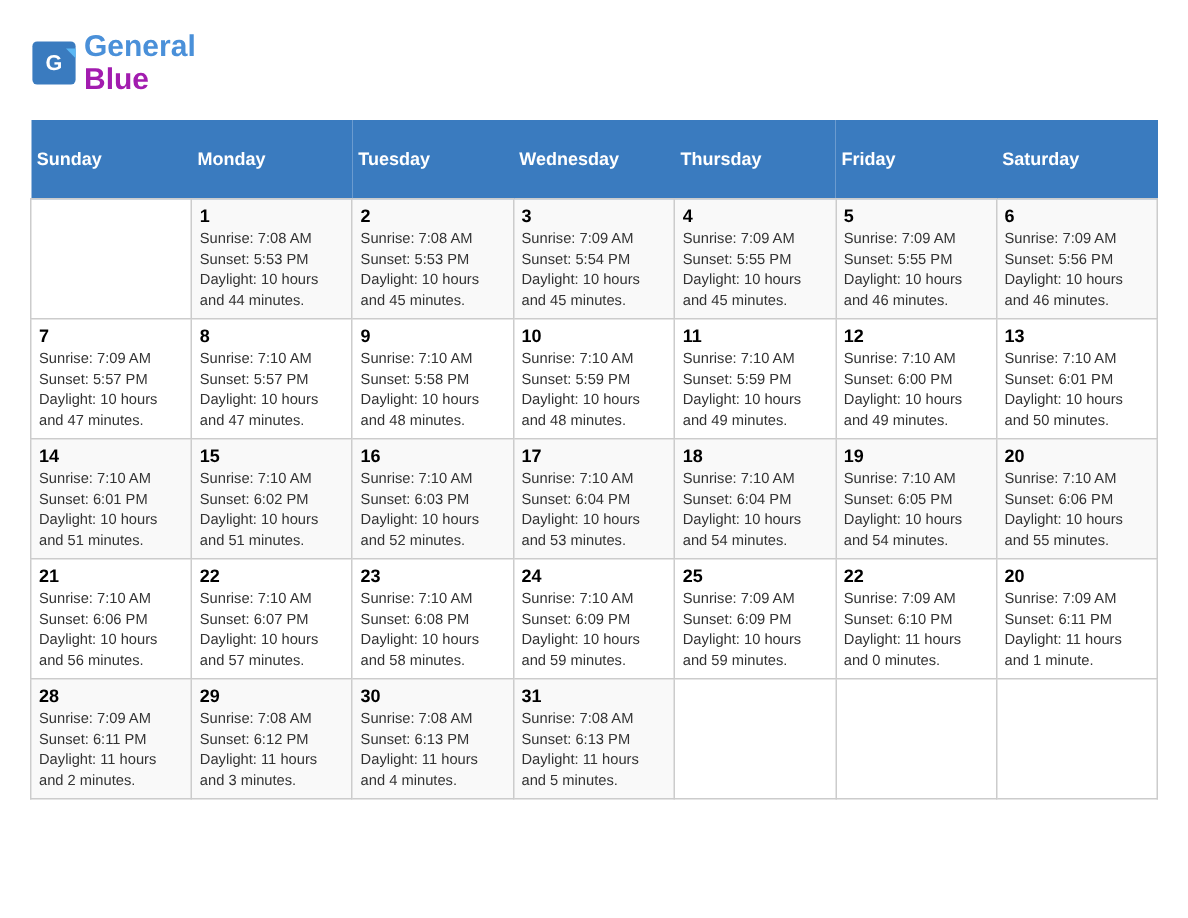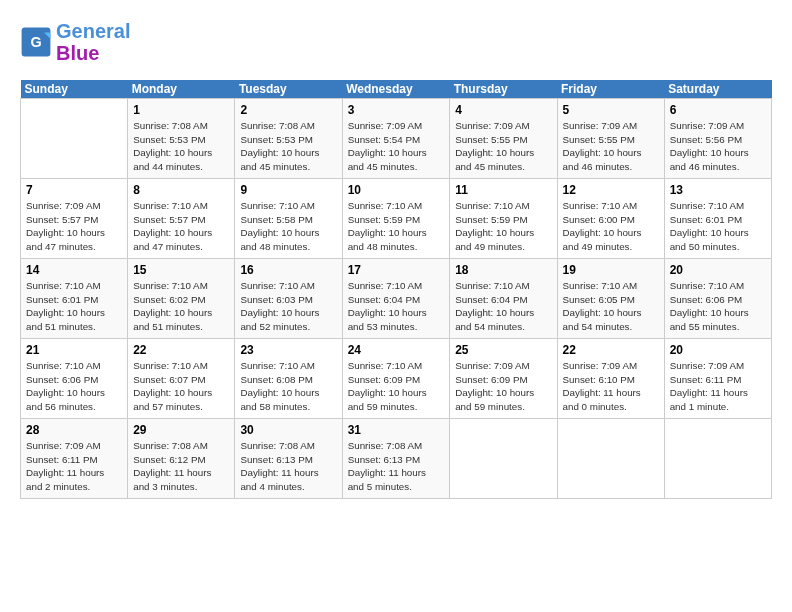--- a/index.html
+++ b/index.html
@@ -55,7 +55,7 @@
     thead tr th {
       background-color: #3a7bbf;
       color: #fff;
-      padding: 2px 4px;
+      padding: 19px 4px;
       text-align: left;
       font-size: 12px;
       font-weight: bold;

